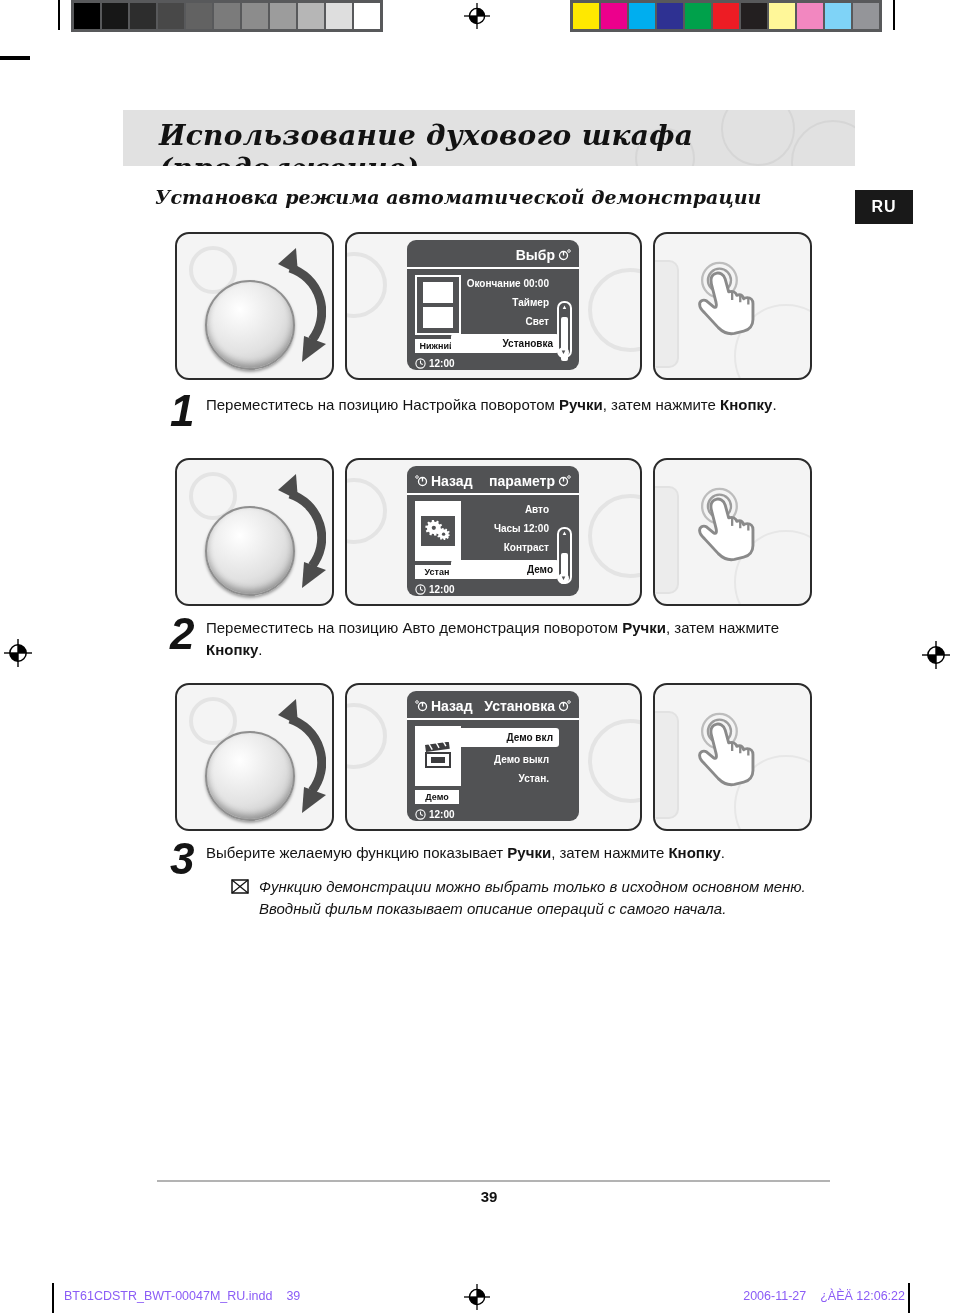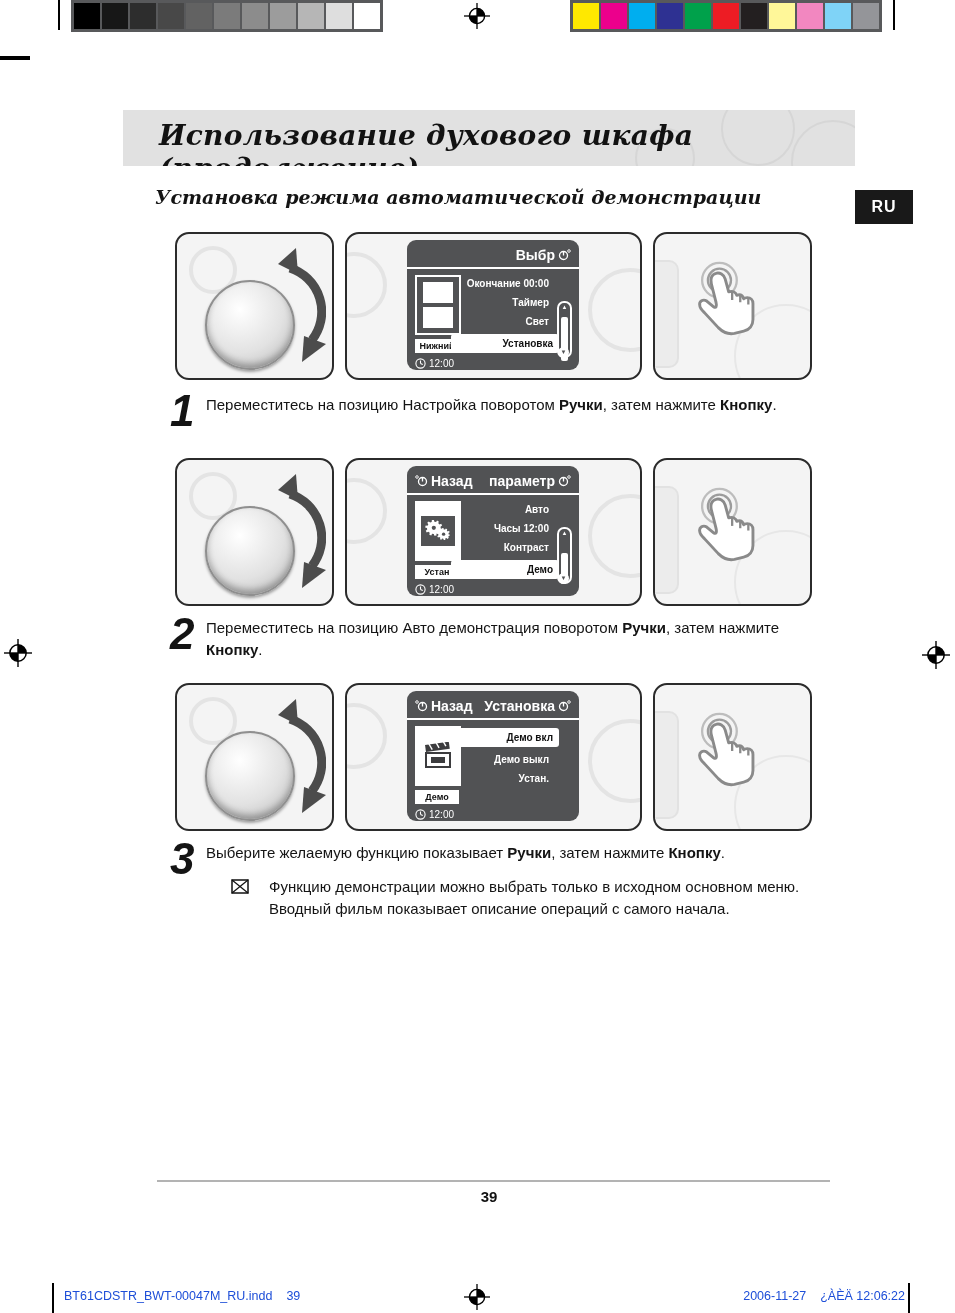--- a/index.html
+++ b/index.html
@@ -58,7 +58,7 @@
   .gear-sq{width:34px;height:30px;background:#515254;display:flex;align-items:center;justify-content:center;}
   .side-label{margin-top:4px;width:44px;background:#fff;color:#111;font-size:9px;font-weight:bold;
               text-align:center;padding:2px 0;}
-  .side-clock{margin-top:5px;display:flex;align-items:center;gap:3px;font-size:10px;font-weight:normal;}
+  .side-clock{margin-top:5px;display:flex;align-items:center;gap:3px;font-size:10px;font-weight:bold;}
   .list{position:absolute;right:26px;top:10px;width:102px;text-align:right;}
   .li{font-size:10px;font-weight:bold;margin:0 0 6px;padding:1px 4px;white-space:nowrap;}
   .li.small{font-size:10px;}

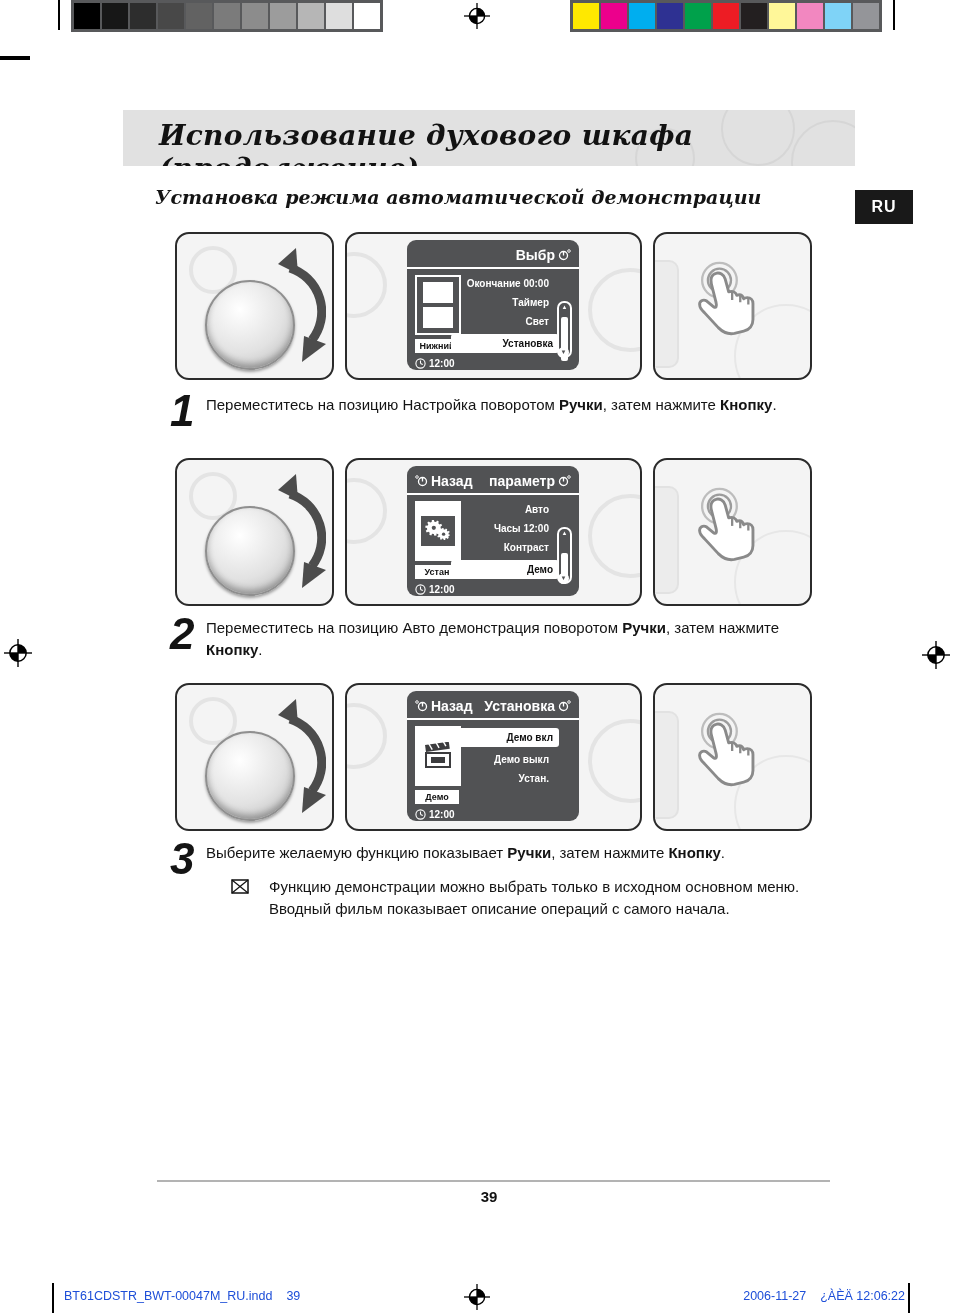--- a/index.html
+++ b/index.html
@@ -80,7 +80,7 @@
   .step-num{position:absolute;left:0;top:-8px;font-style:italic;font-weight:bold;font-size:44px;color:#141414;}
   .step-text{margin-left:36px;font-size:15px;line-height:22px;color:#141414;}
   .step-text b{font-weight:bold;}
-  .note{position:absolute;left:231px;top:876px;width:604px;display:flex;gap:20px;}
+  .note{position:absolute;left:231px;top:876px;width:604px;display:flex;gap:10px;font-style:italic;}
   .note-text{font-size:15px;line-height:22px;color:#141414;}
 
   

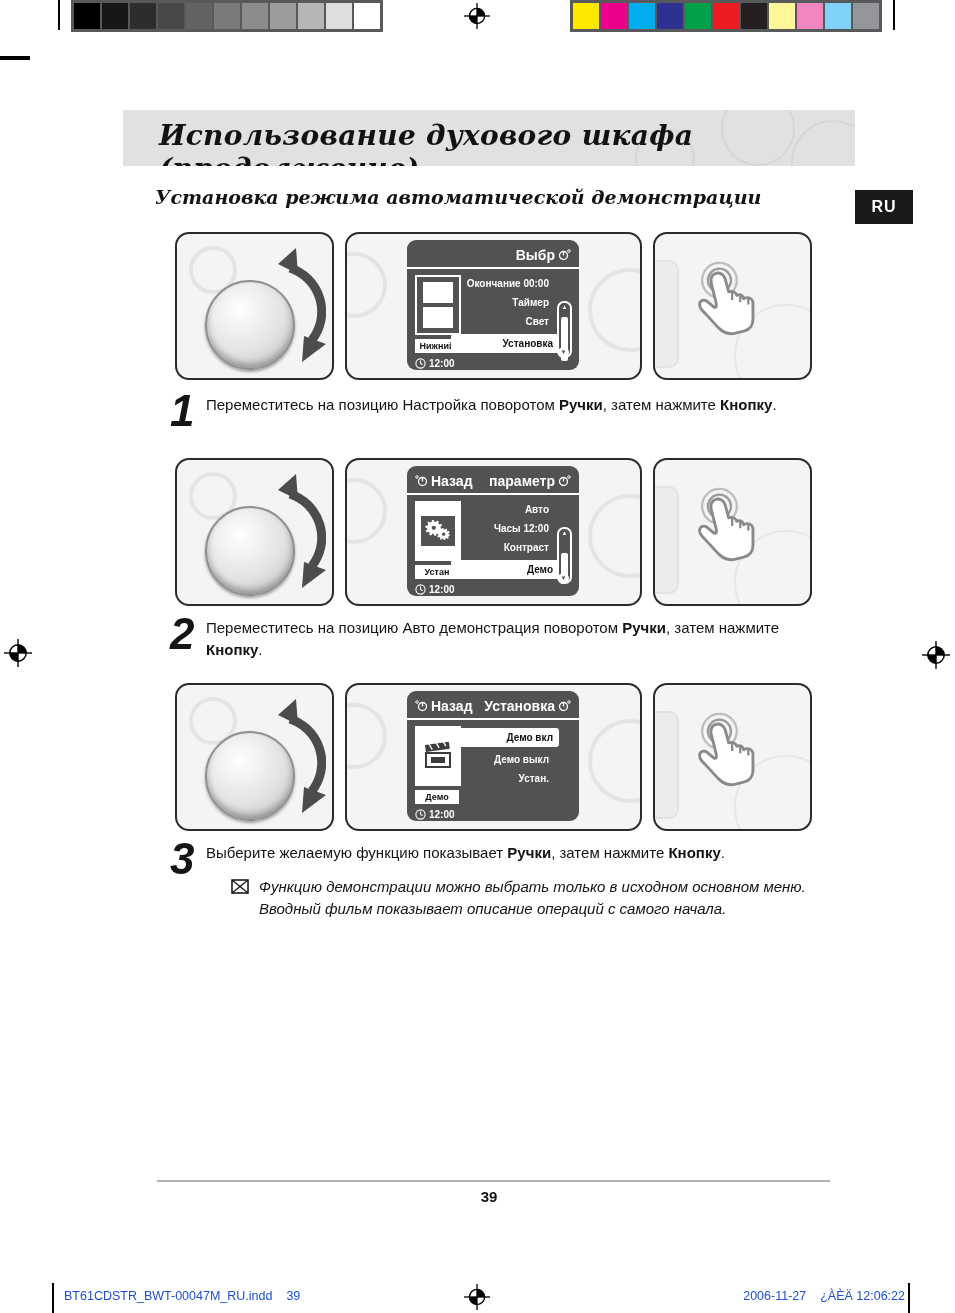--- a/index.html
+++ b/index.html
@@ -86,7 +86,7 @@
   
   .rule{position:absolute;left:157px;top:1180px;width:673px;height:2px;background:#b3b3b3;}
   .pagenum{position:absolute;left:123px;top:1188px;width:732px;text-align:center;font-size:15px;font-weight:bold;}
-  .footer-text{position:absolute;top:1289px;font-size:12.5px;color:#1d4ed8;}
+  .footer-text{position:absolute;top:1289px;font-size:12.5px;color:#8b5cf6;}
   .footer-left{left:64px;}
   .footer-right{right:50px;}
   .gap{display:inline-block;width:14px;}

